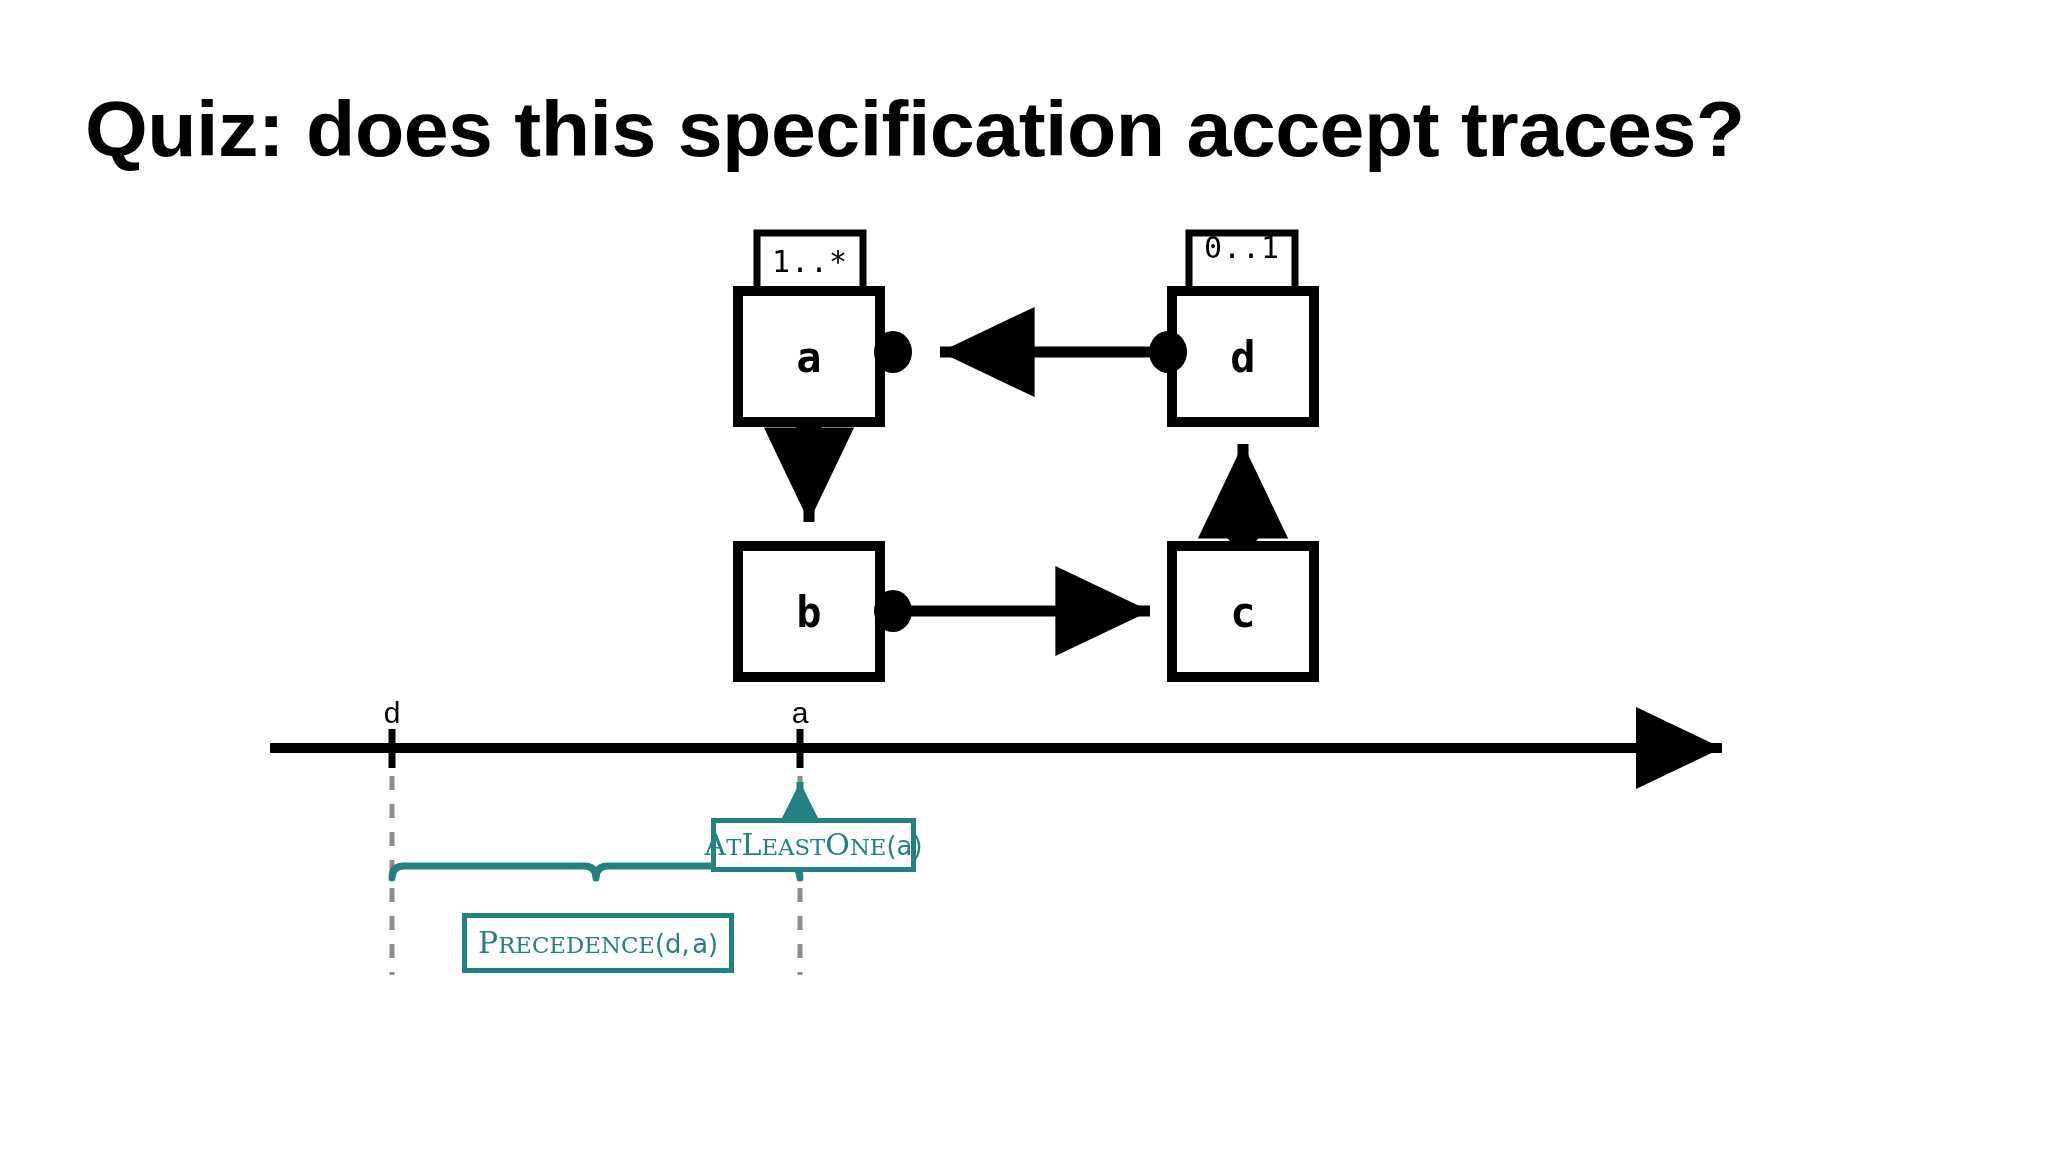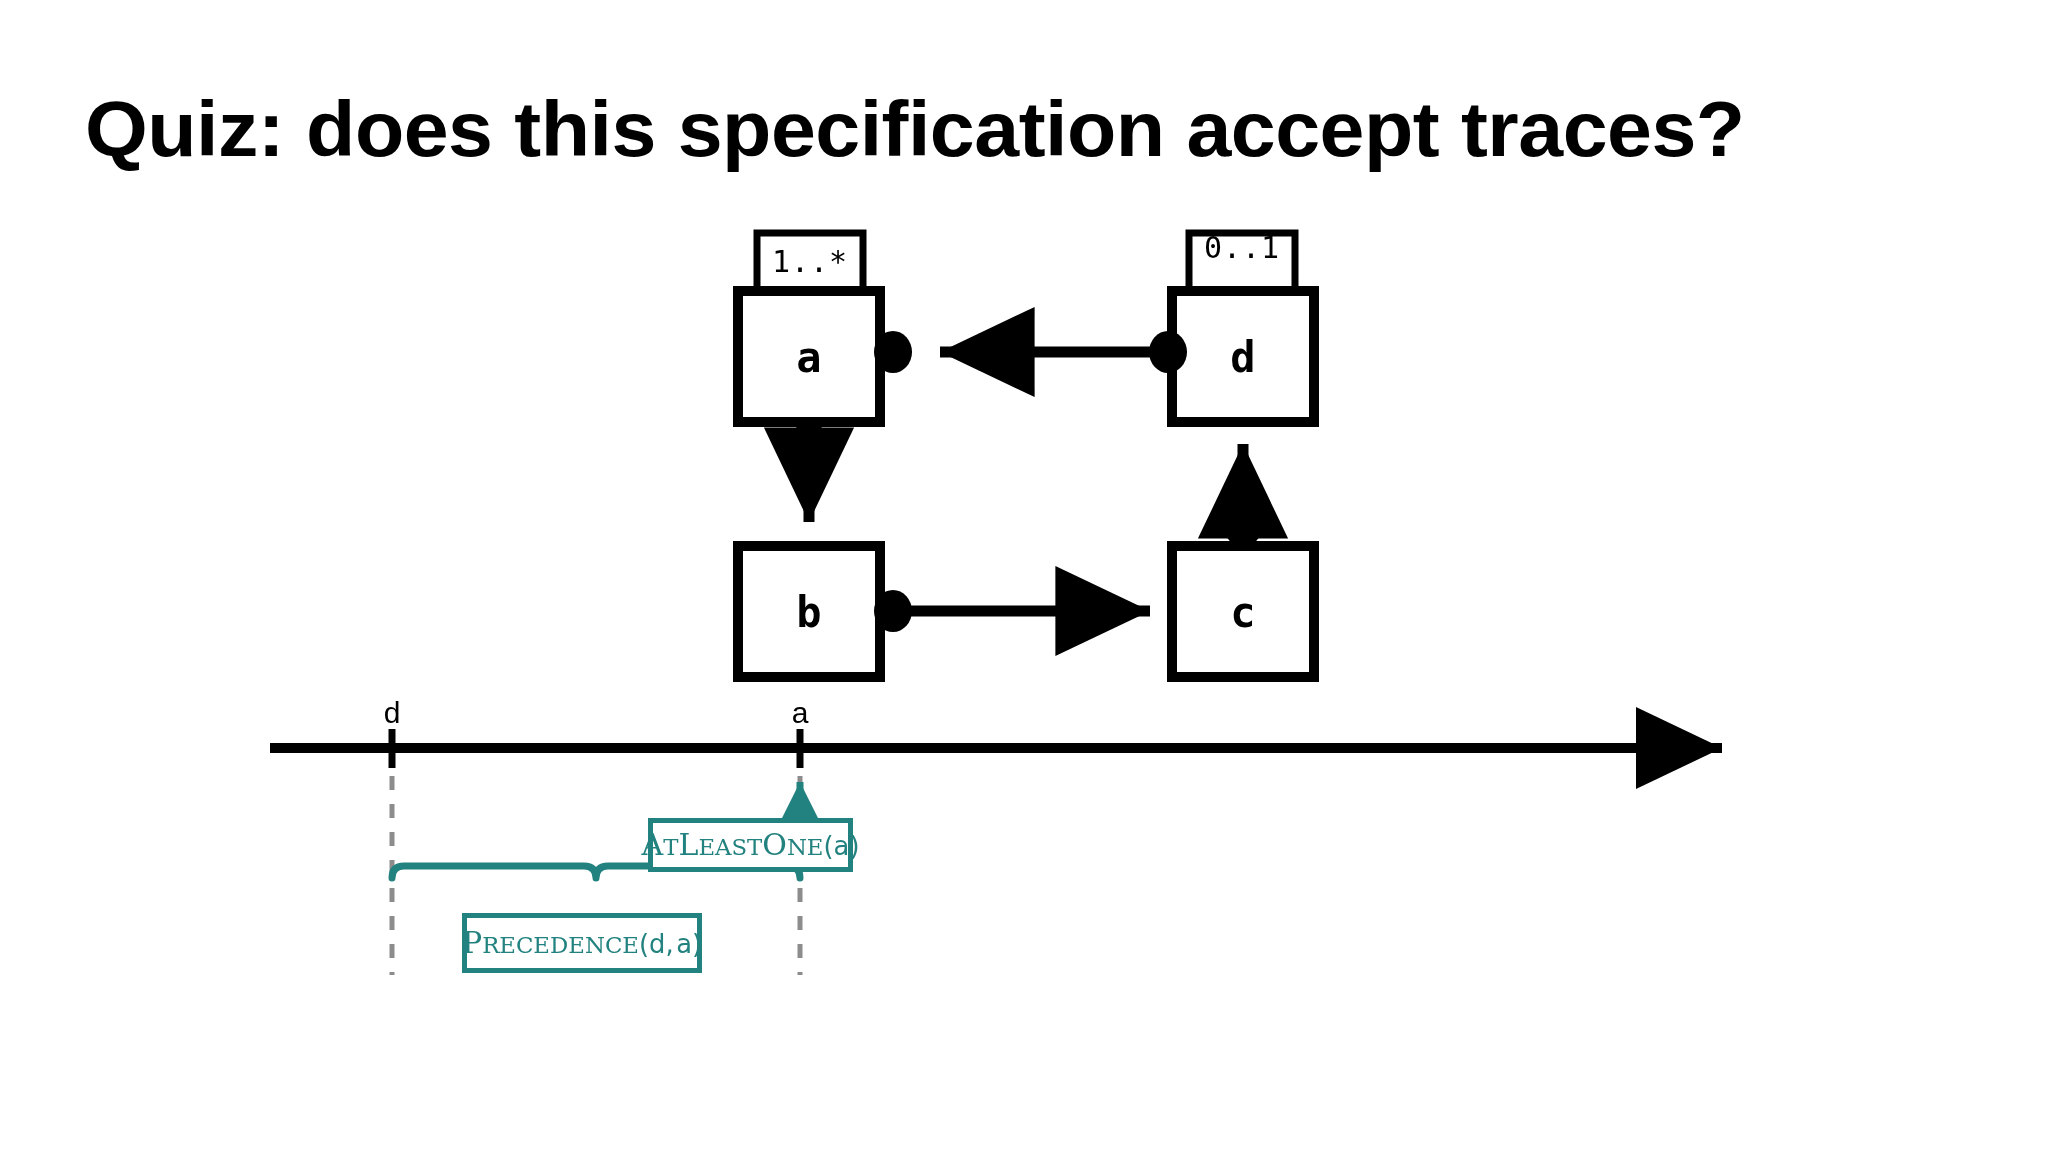--- a/index.html
+++ b/index.html
@@ -183,7 +183,7 @@
   <div class="event-label" style="left:362px; top:698px; width:60px;">d</div>
   <div class="event-label" style="left:770px; top:698px; width:60px;">a</div>
 
-  <div class="constraint-box" style="left:648px; top:818px; width:205px; height:54px;
+  <div class="constraint-box" style="left:711px; top:818px; width:205px; height:54px;
               border:5px solid #22827f;">
     <span class="constraint-text" style="font-size:30px; color:#22827f;">
       <span class="sc"><span class="sc-first">A</span><span class="sc-rest">t</span><span class="sc-first">L</span><span class="sc-rest">east</span><span class="sc-first">O</span><span class="sc-rest">ne</span></span><span class="arg">(a)</span>

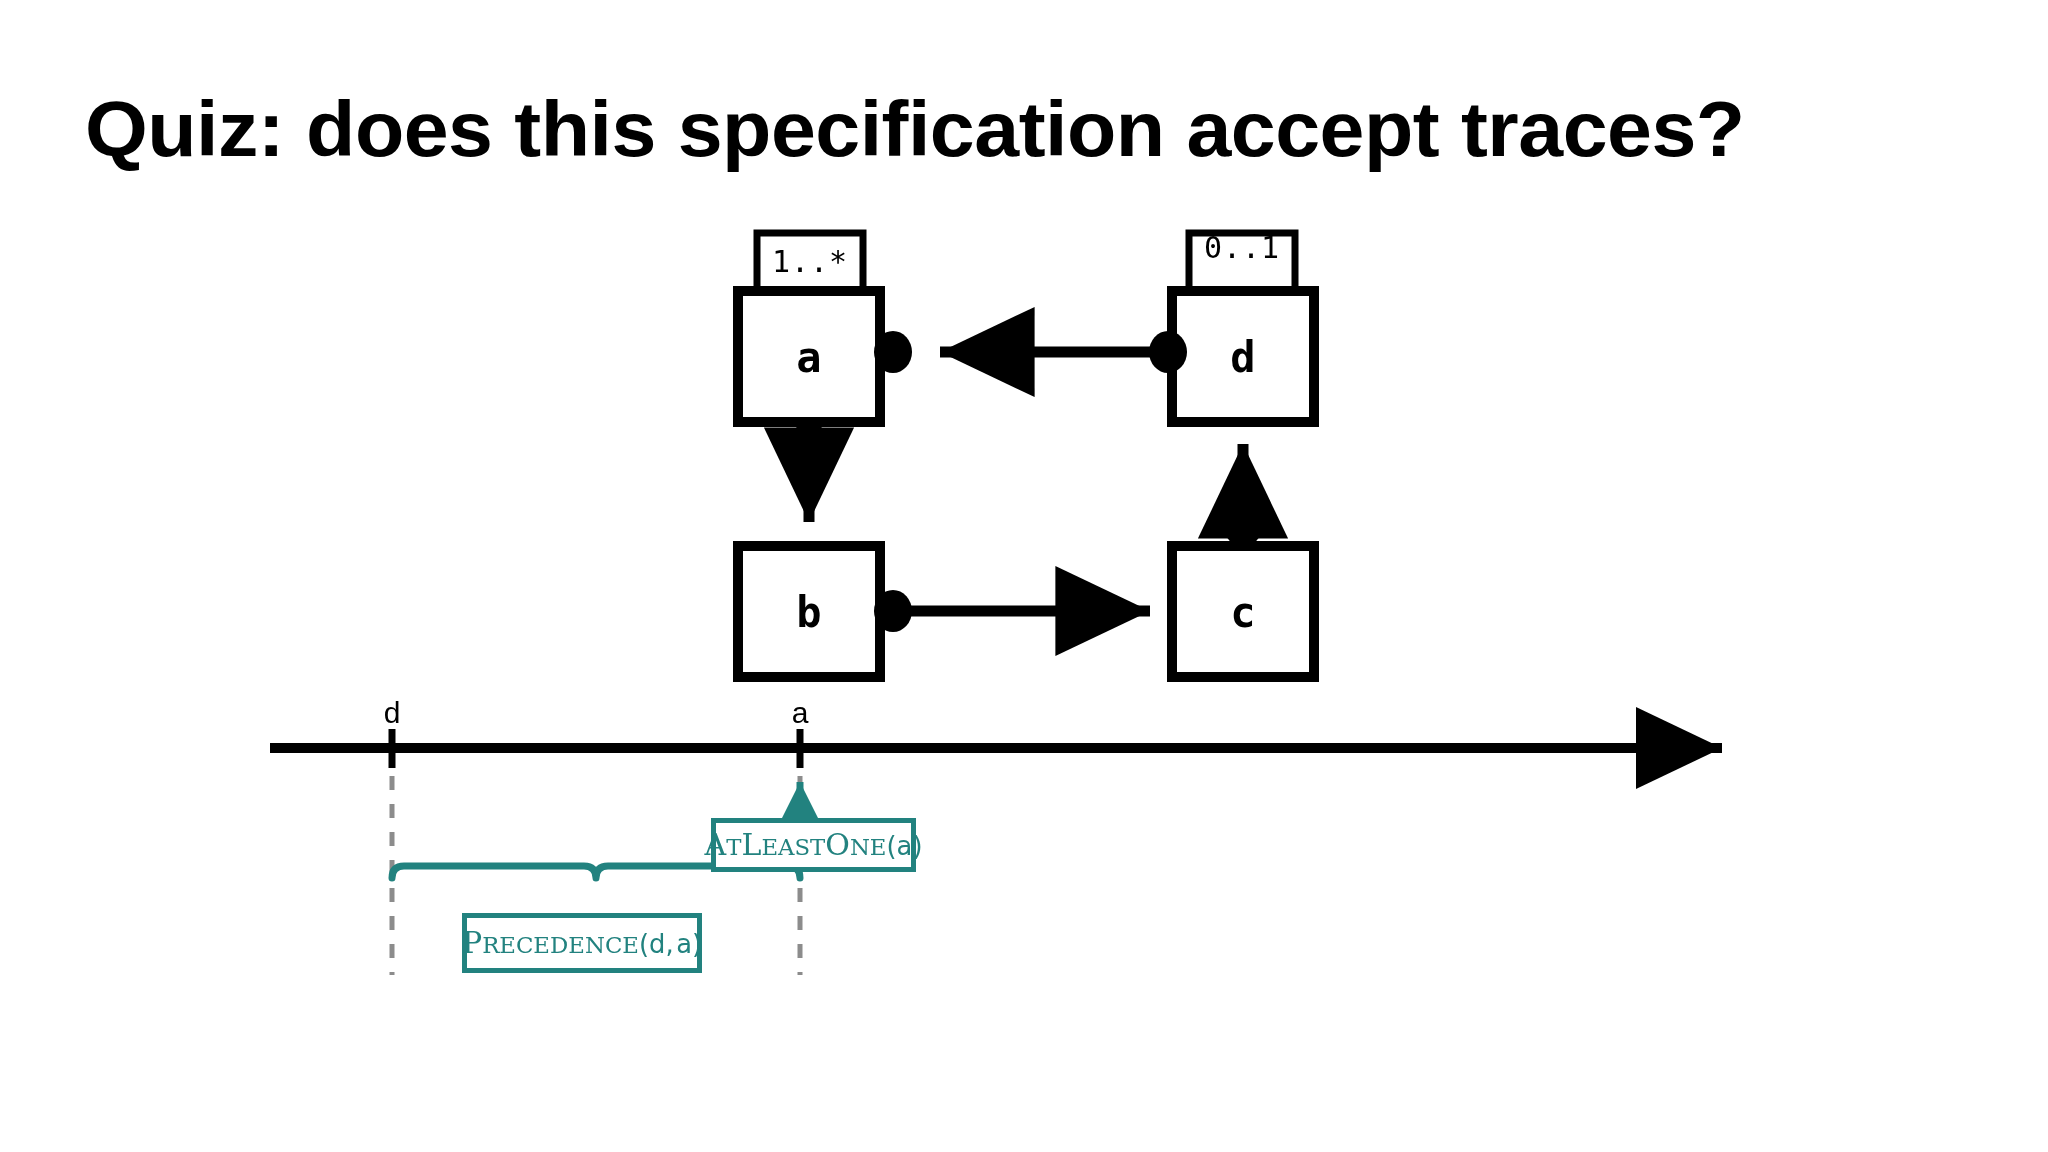--- a/index.html
+++ b/index.html
@@ -190,7 +190,7 @@
     </span>
   </div>
 
-  <div class="constraint-box" style="left:462px; top:913px; width:240px; height:60px;
+  <div class="constraint-box" style="left:462px; top:913px; width:272px; height:60px;
               border:5px solid #22827f;">
     <span class="constraint-text" style="font-size:30px; color:#22827f;">
       <span class="sc"><span class="sc-first">P</span><span class="sc-rest">recedence</span></span><span class="arg">(d, a)</span>

